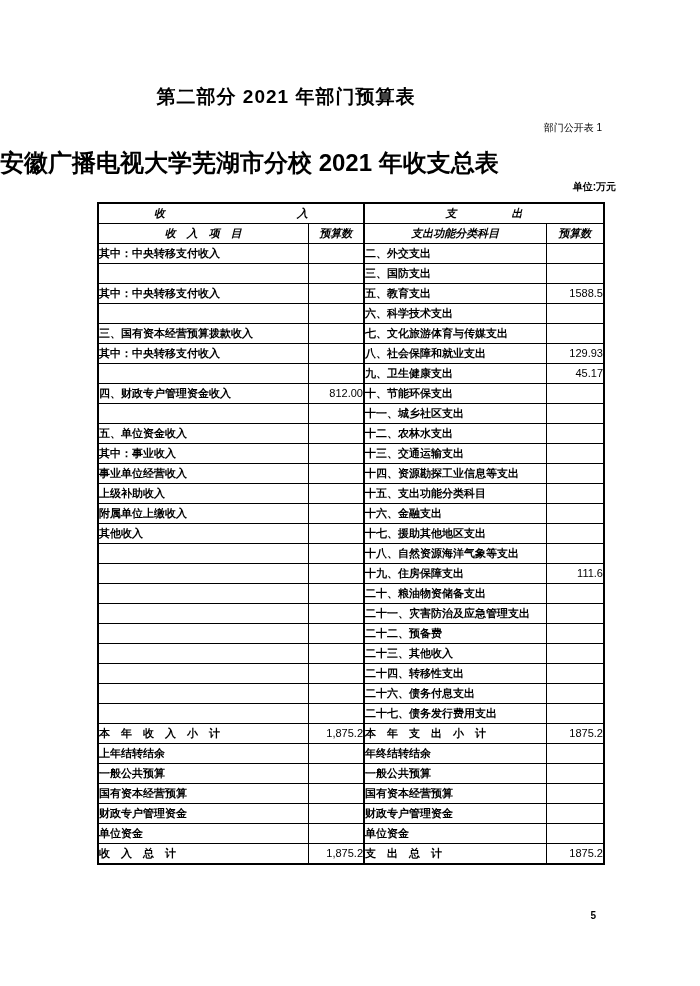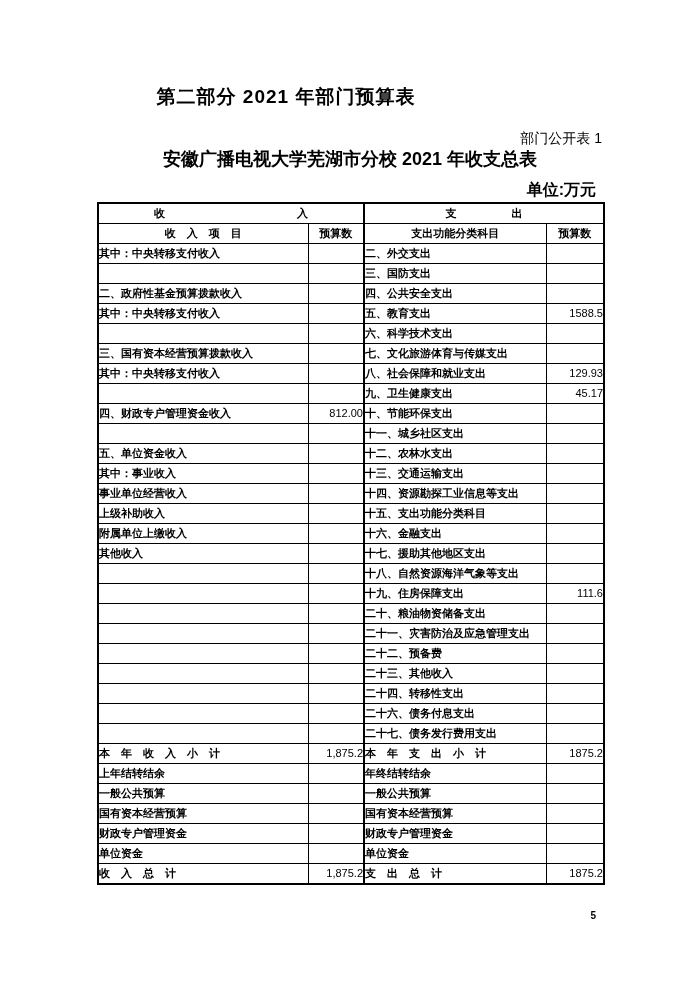--- a/index.html
+++ b/index.html
@@ -13,7 +13,7 @@
     font-size:19px; font-weight:bold; letter-spacing:1px; margin:0;
   }
   .table-label {
-    position:absolute; top:130px; right:98px; font-size:14px;
+    position:absolute; top:121px; right:98px; font-size:10px;
   }
   .title2 {
     position:absolute; top:147px; left:0; width:700px; text-align:center;

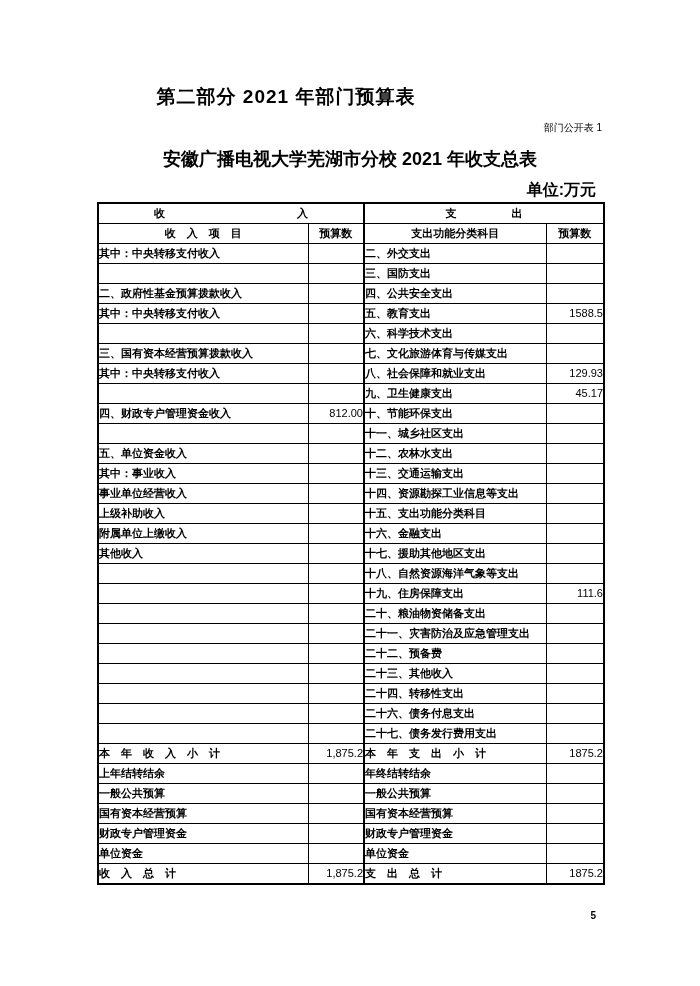--- a/index.html
+++ b/index.html
@@ -16,8 +16,8 @@
     position:absolute; top:121px; right:98px; font-size:10px;
   }
   .title2 {
-    position:absolute; top:147px; left:0; width:700px; text-align:center;
-    font-size:18px; font-weight:bold; margin:0;
+    position:absolute; top:147px; left:0; width:700px; 
+    font-size:24px; font-weight:bold; margin:0;
   }
   .unit-label {
     position:absolute; top:180px; right:104px; font-size:16px; font-weight:bold;

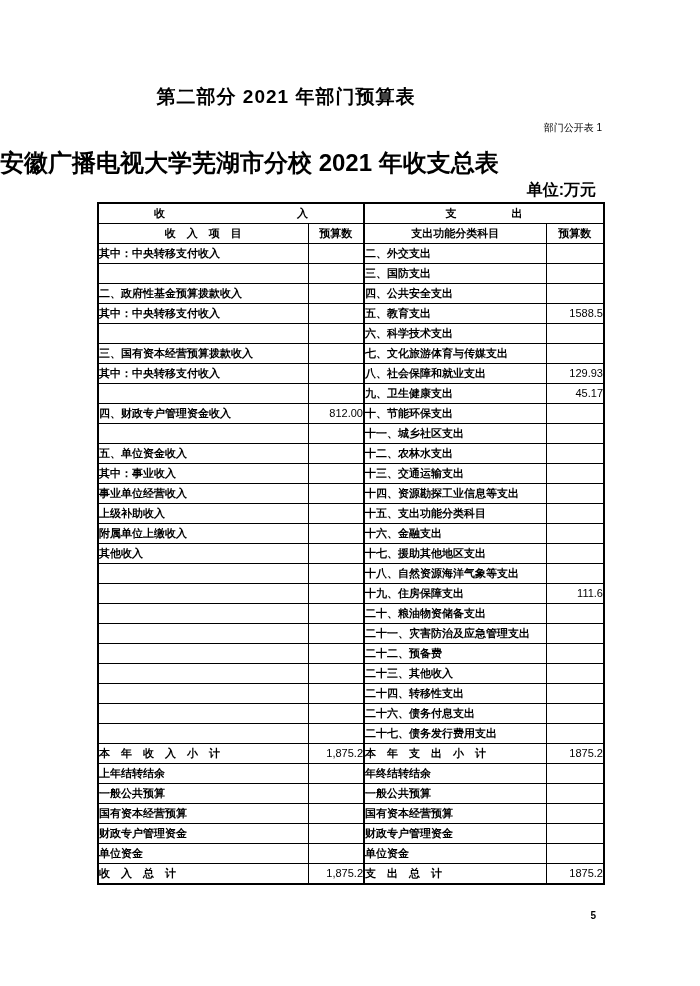--- a/index.html
+++ b/index.html
@@ -20,7 +20,7 @@
     font-size:24px; font-weight:bold; margin:0;
   }
   .unit-label {
-    position:absolute; top:180px; right:104px; font-size:16px; font-weight:bold;
+    position:absolute; top:180px; right:84px; font-size:10px; font-weight:bold;
   }
   table.budget {
     position:absolute; top:202px; left:97px; width:506px;

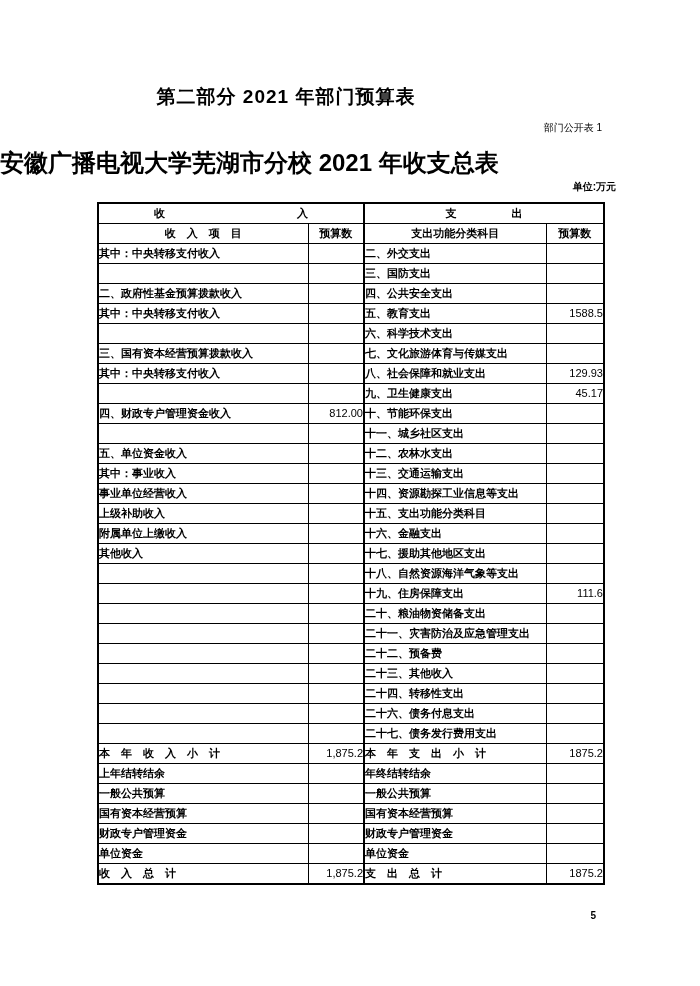--- a/index.html
+++ b/index.html
@@ -31,7 +31,7 @@
     border:1px solid #000; height:19px; padding:0;
     font-size:11px; line-height:1.1; overflow:hidden; white-space:nowrap;
   }
-  table.budget th { font-weight:bold; text-align:center; }
+  table.budget th { font-weight:bold; text-align:center;font-style:italic; }
   th.group-hdr { font-size:12px; }
   
   table.budget tr > *:nth-child(2) { border-right:2px solid #000; }

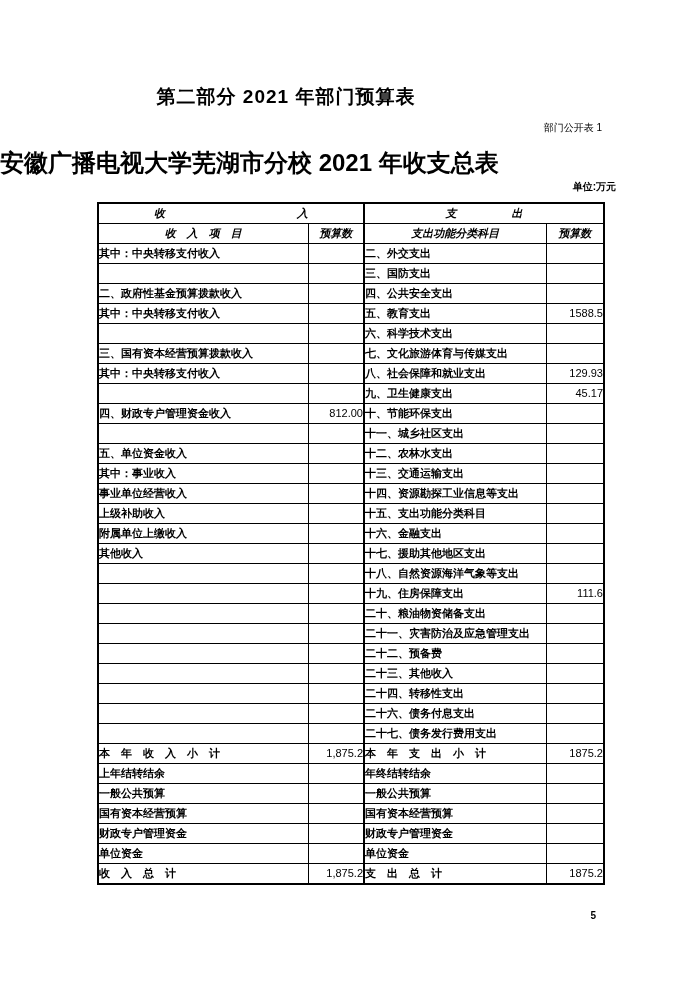--- a/index.html
+++ b/index.html
@@ -92,12 +92,6 @@
         <td class="val"></td>
       </tr>
       <tr>
-        <td class="item ind0">二、政府性基金预算拨款收入</td>
-        <td class="val"></td>
-        <td class="item ind0">四、公共安全支出</td>
-        <td class="val"></td>
-      </tr>
-      <tr>
         <td class="item ind1">其中：中央转移支付收入</td>
         <td class="val"></td>
         <td class="item ind0">五、教育支出</td>

